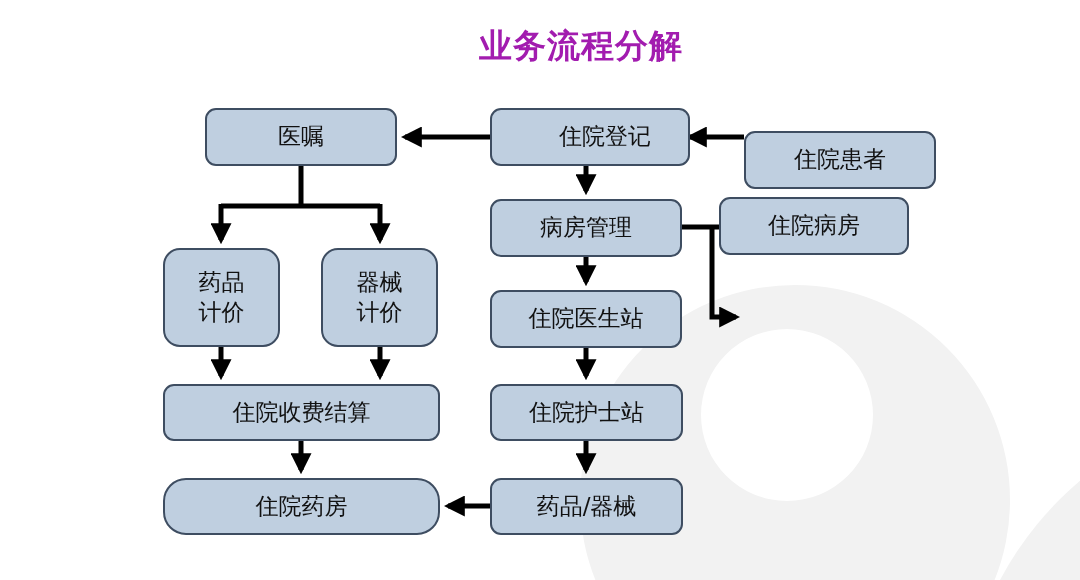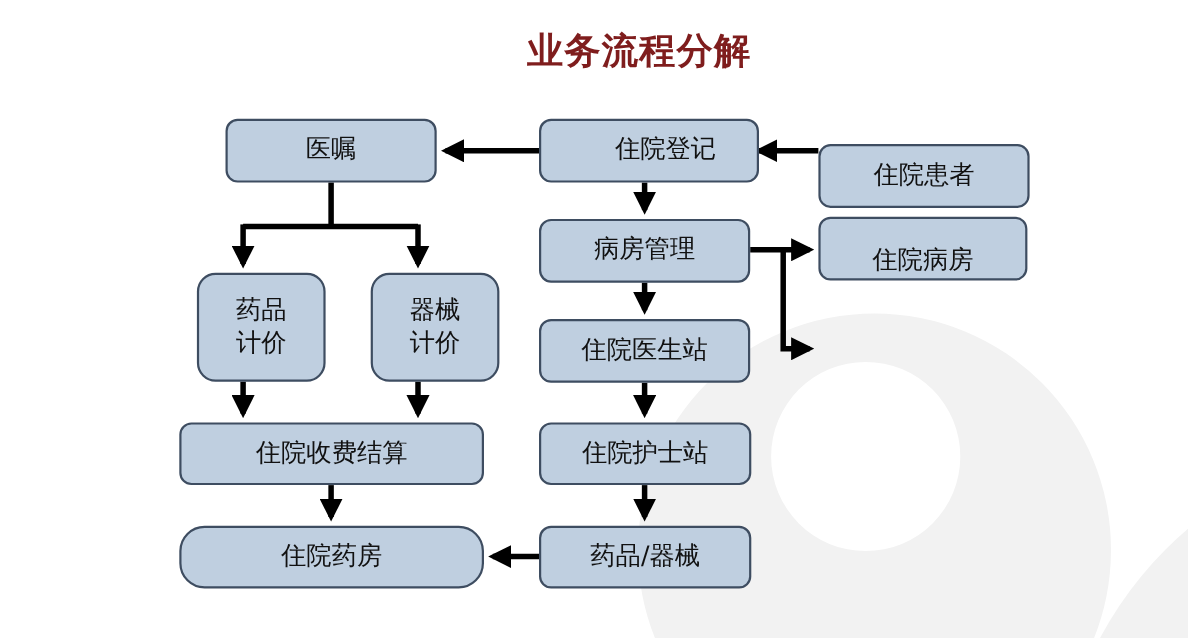--- a/index.html
+++ b/index.html
@@ -10,7 +10,7 @@
   .watermark{position:absolute;left:0;top:0;z-index:0;}
   .title{
     position:absolute;left:581px;top:24px;transform:translateX(-50%);
-    font-size:33px;font-weight:bold;color:#7f1d1d;white-space:nowrap;z-index:2;
+    font-size:33px;font-weight:bold;color:#a21caf;white-space:nowrap;z-index:2;
     letter-spacing:1px;
   }
   .connectors{position:absolute;left:0;top:0;z-index:1;}

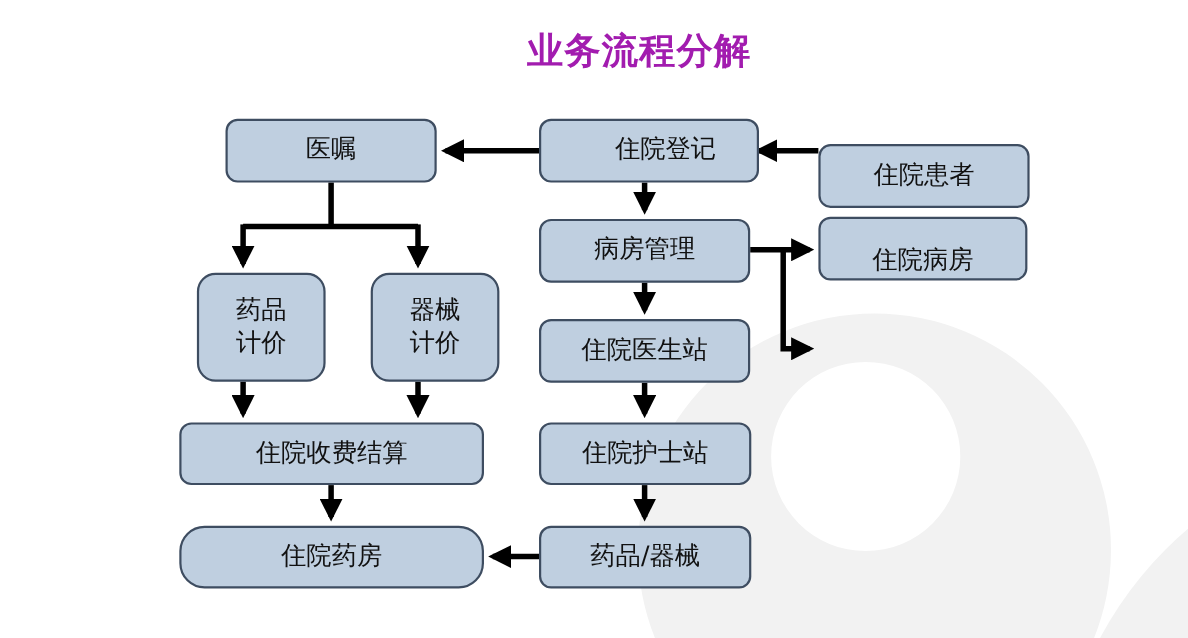--- a/index.html
+++ b/index.html
@@ -26,7 +26,7 @@
   .n-dengji             {left:490px;top:108px;width:200px;height:58px;padding-left:30px;}
   .n-huanzhe            {left:744px;top:108px;width:192px;height:58px;margin-top:23px;}
   .n-bingfang-guanli    {left:490px;top:199px;width:192px;height:58px;}
-  .n-zhuyuan-bingfang   {left:744px;top:197px;width:190px;height:58px;align-items:flex-end;}
+  .n-zhuyuan-bingfang   {left:719px;top:197px;width:190px;height:58px;}
   .n-yaopin-jijia       {left:163px;top:248px;width:117px;height:99px;}
   .n-qixie-jijia        {left:321px;top:248px;width:117px;height:99px;}
   .n-yishengzhan        {left:490px;top:290px;width:192px;height:58px;}

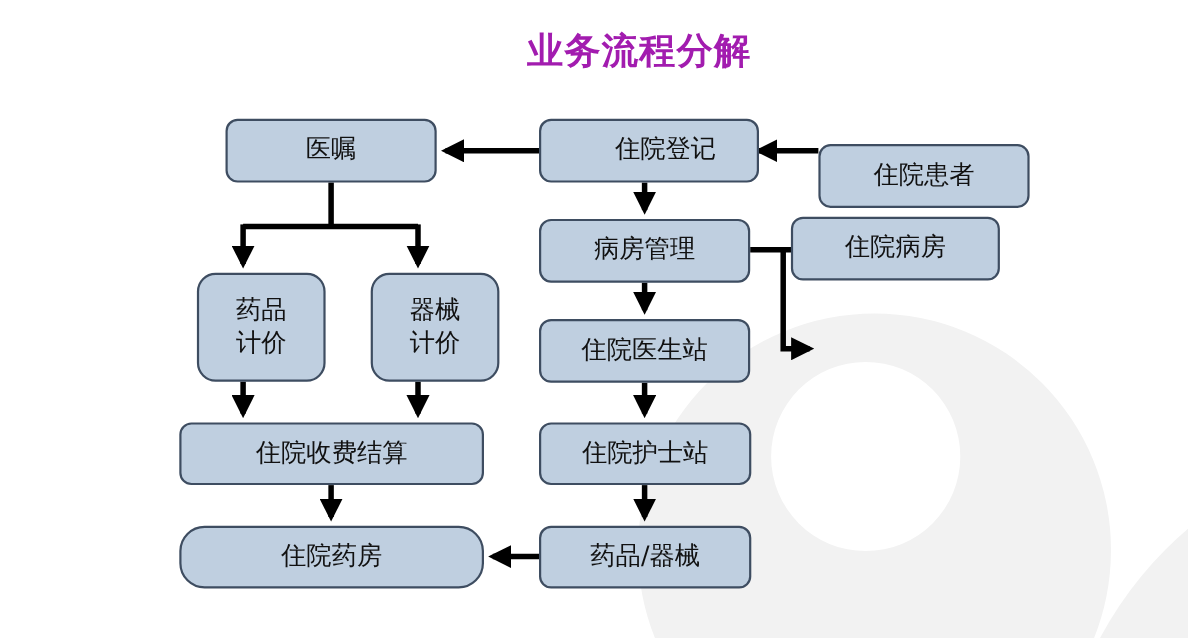--- a/index.html
+++ b/index.html
@@ -21,7 +21,7 @@
     font-size:23px;color:#111;text-align:center;
   }
   .node span{white-space:pre-line;line-height:1.3;}
-  .tall{border-radius:17px;margin-left:16px;}
+  .tall{border-radius:17px;}
   .n-yizhu              {left:205px;top:108px;width:192px;height:58px;}
   .n-dengji             {left:490px;top:108px;width:200px;height:58px;padding-left:30px;}
   .n-huanzhe            {left:744px;top:108px;width:192px;height:58px;margin-top:23px;}

